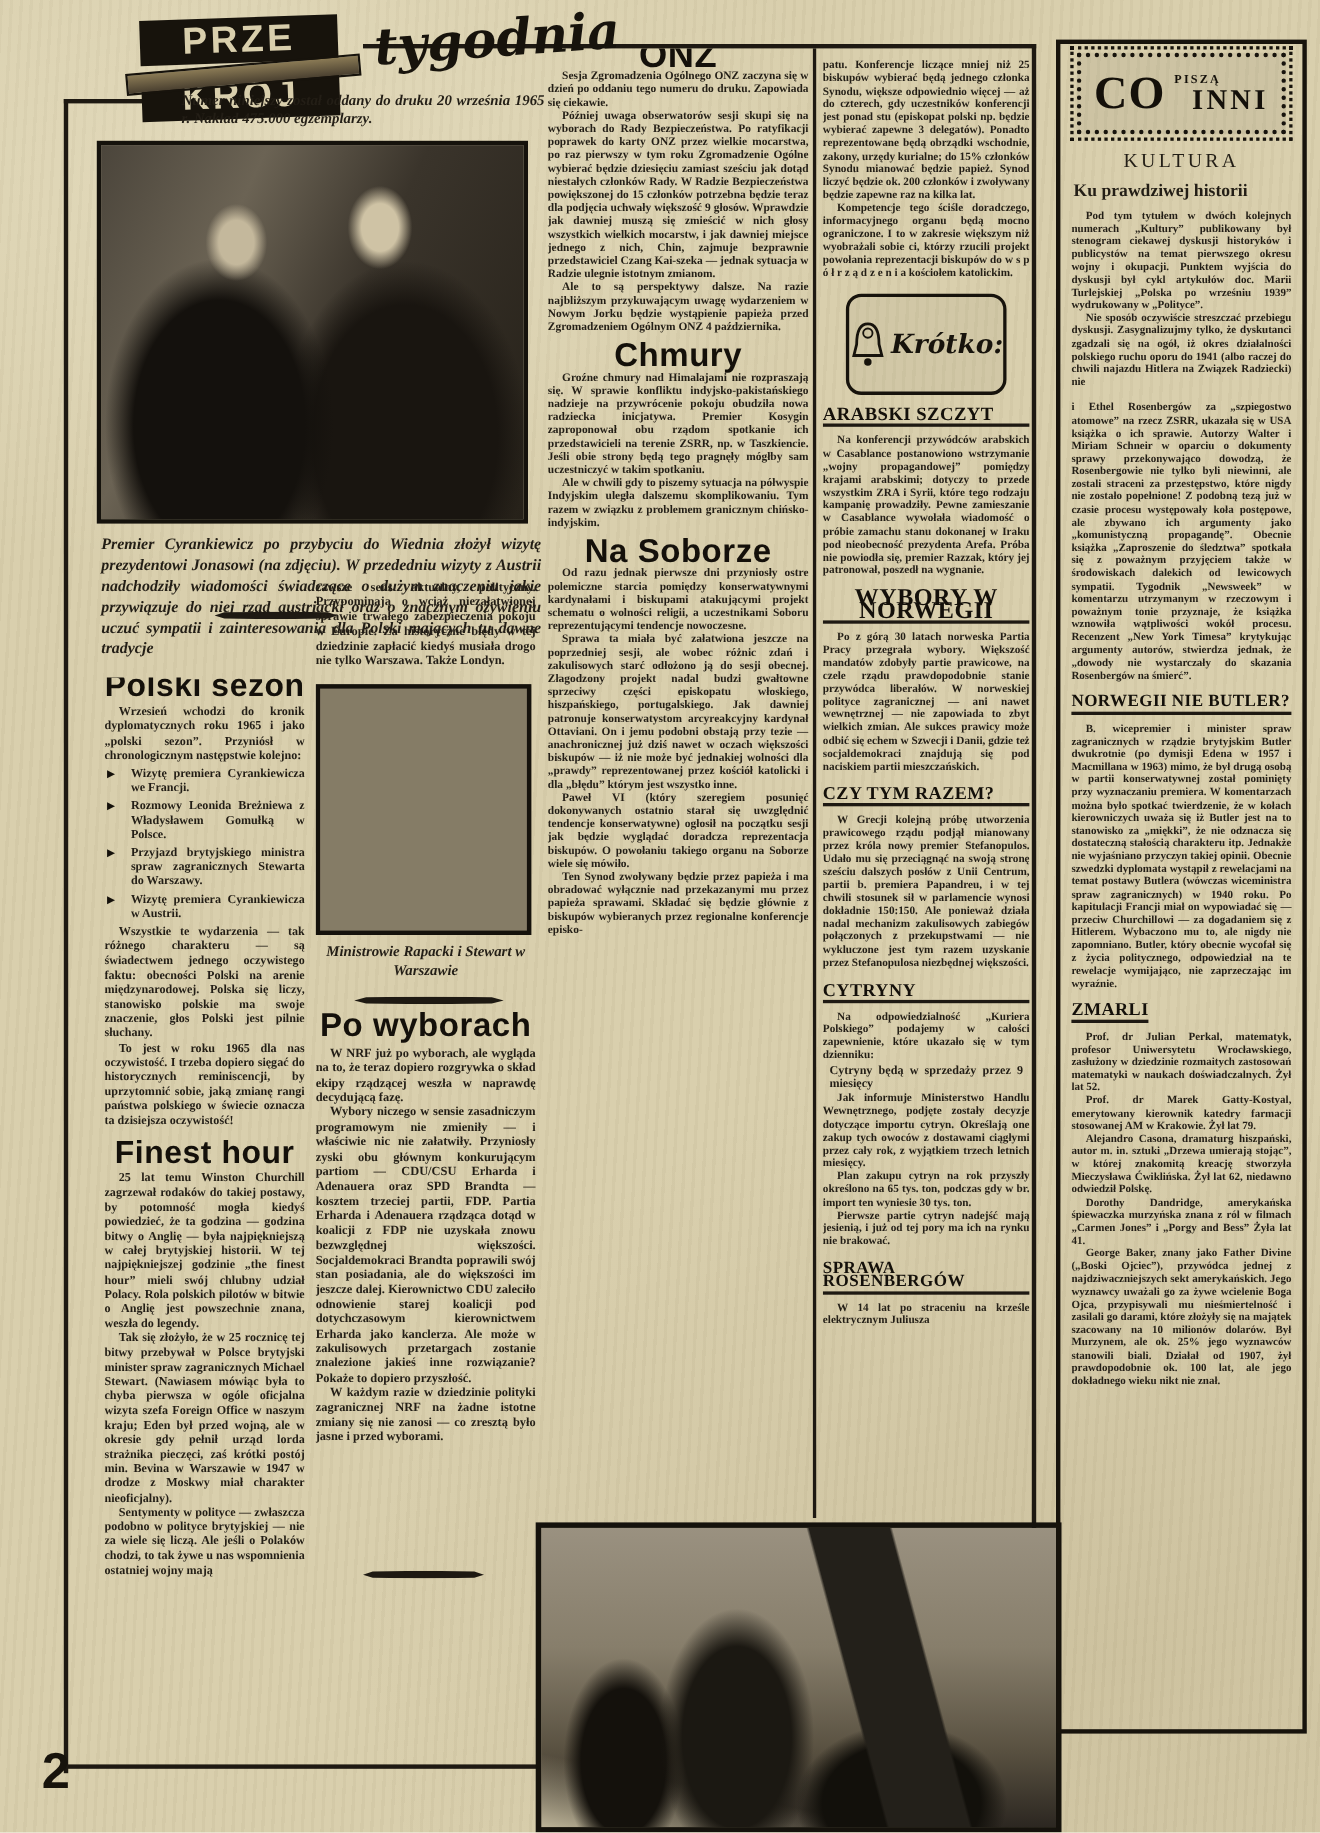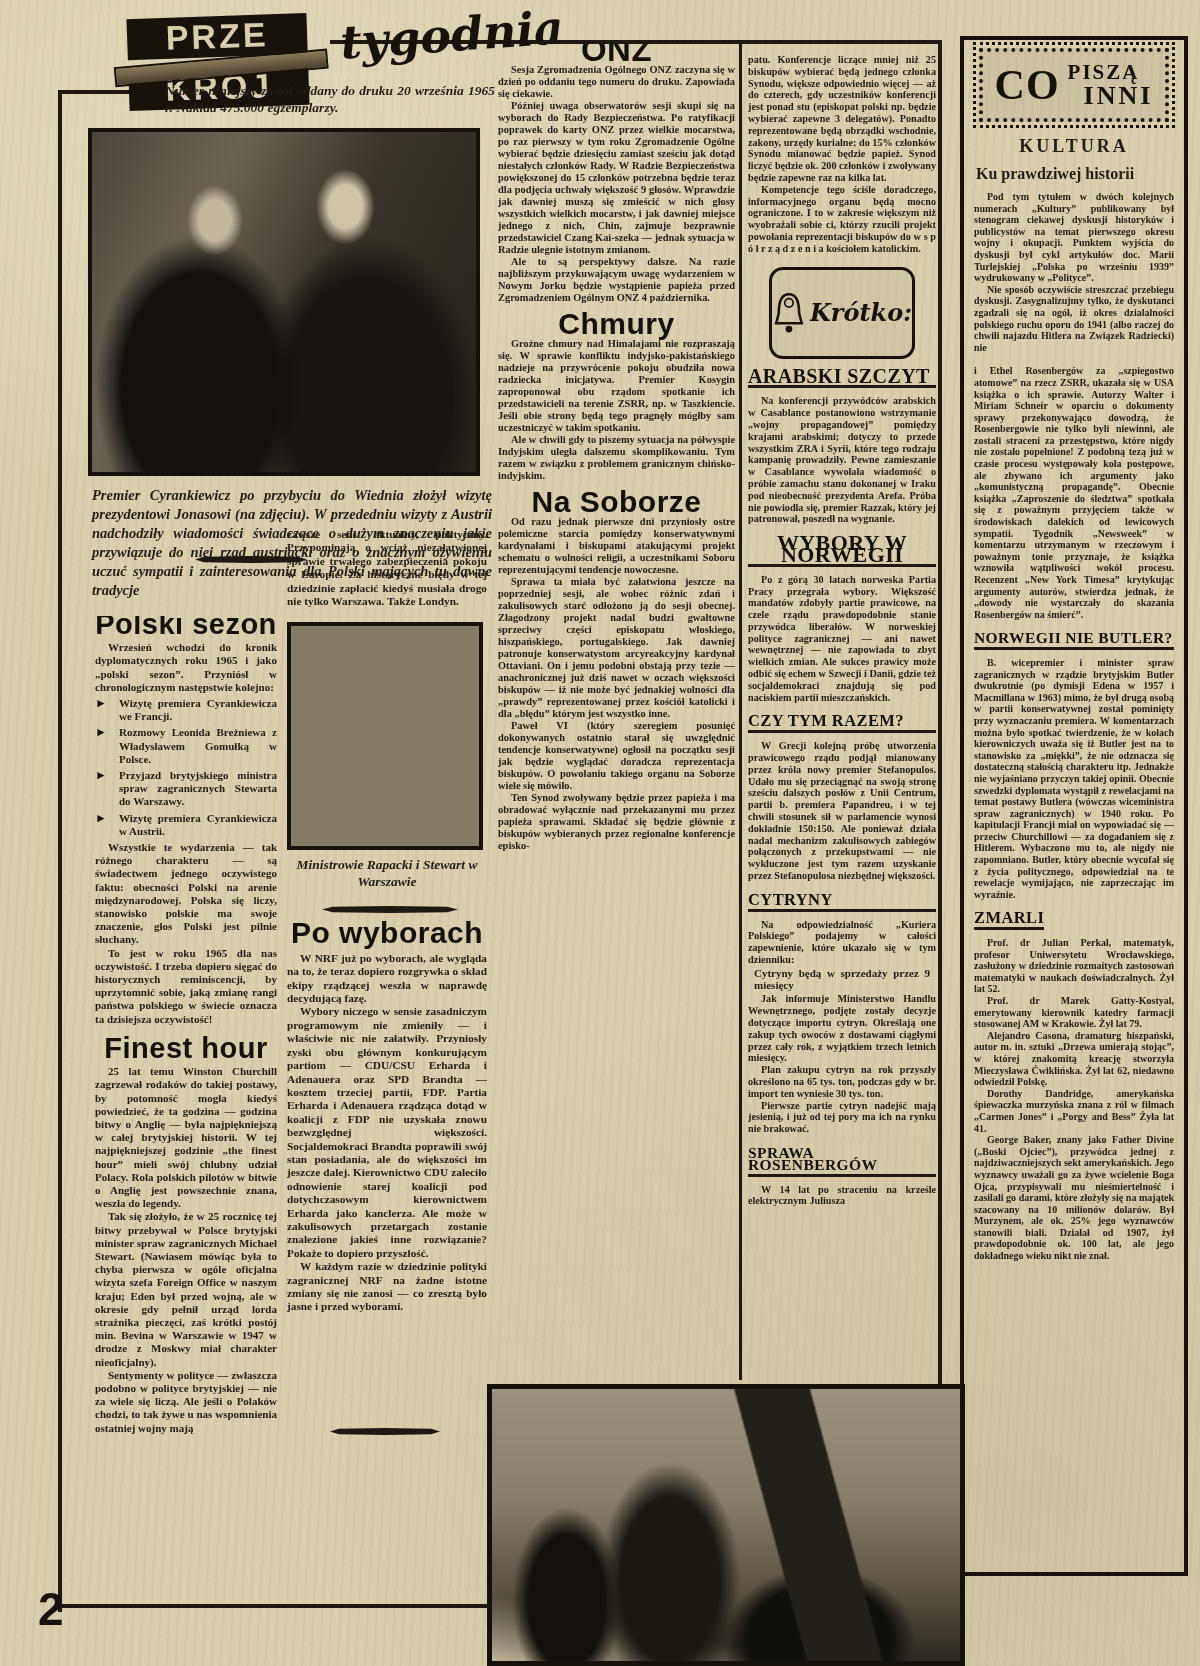--- a/index.html
+++ b/index.html
@@ -36,7 +36,7 @@
     background:rgba(23,19,12,.06);display:flex;align-items:center;justify-content:center;gap:8px;}
   .co-big{font-size:42px;font-weight:700;font-family:"Liberation Serif",serif;color:#14100a;letter-spacing:1px;}
   .co-right{display:flex;flex-direction:column;align-items:flex-start;line-height:1;}
-  .co-small{font-size:21px;font-weight:700;letter-spacing:2px;color:#14100a;}
+  .co-small{font-size:11px;font-weight:700;letter-spacing:2px;color:#14100a;}
   .co-med{font-size:26px;font-weight:700;letter-spacing:3px;color:#14100a;margin-left:16px;}
   .krotko-box{border:3px solid #17130c;border-radius:14px;display:flex;align-items:center;
     justify-content:center;gap:4px;background:rgba(23,19,12,.04);}

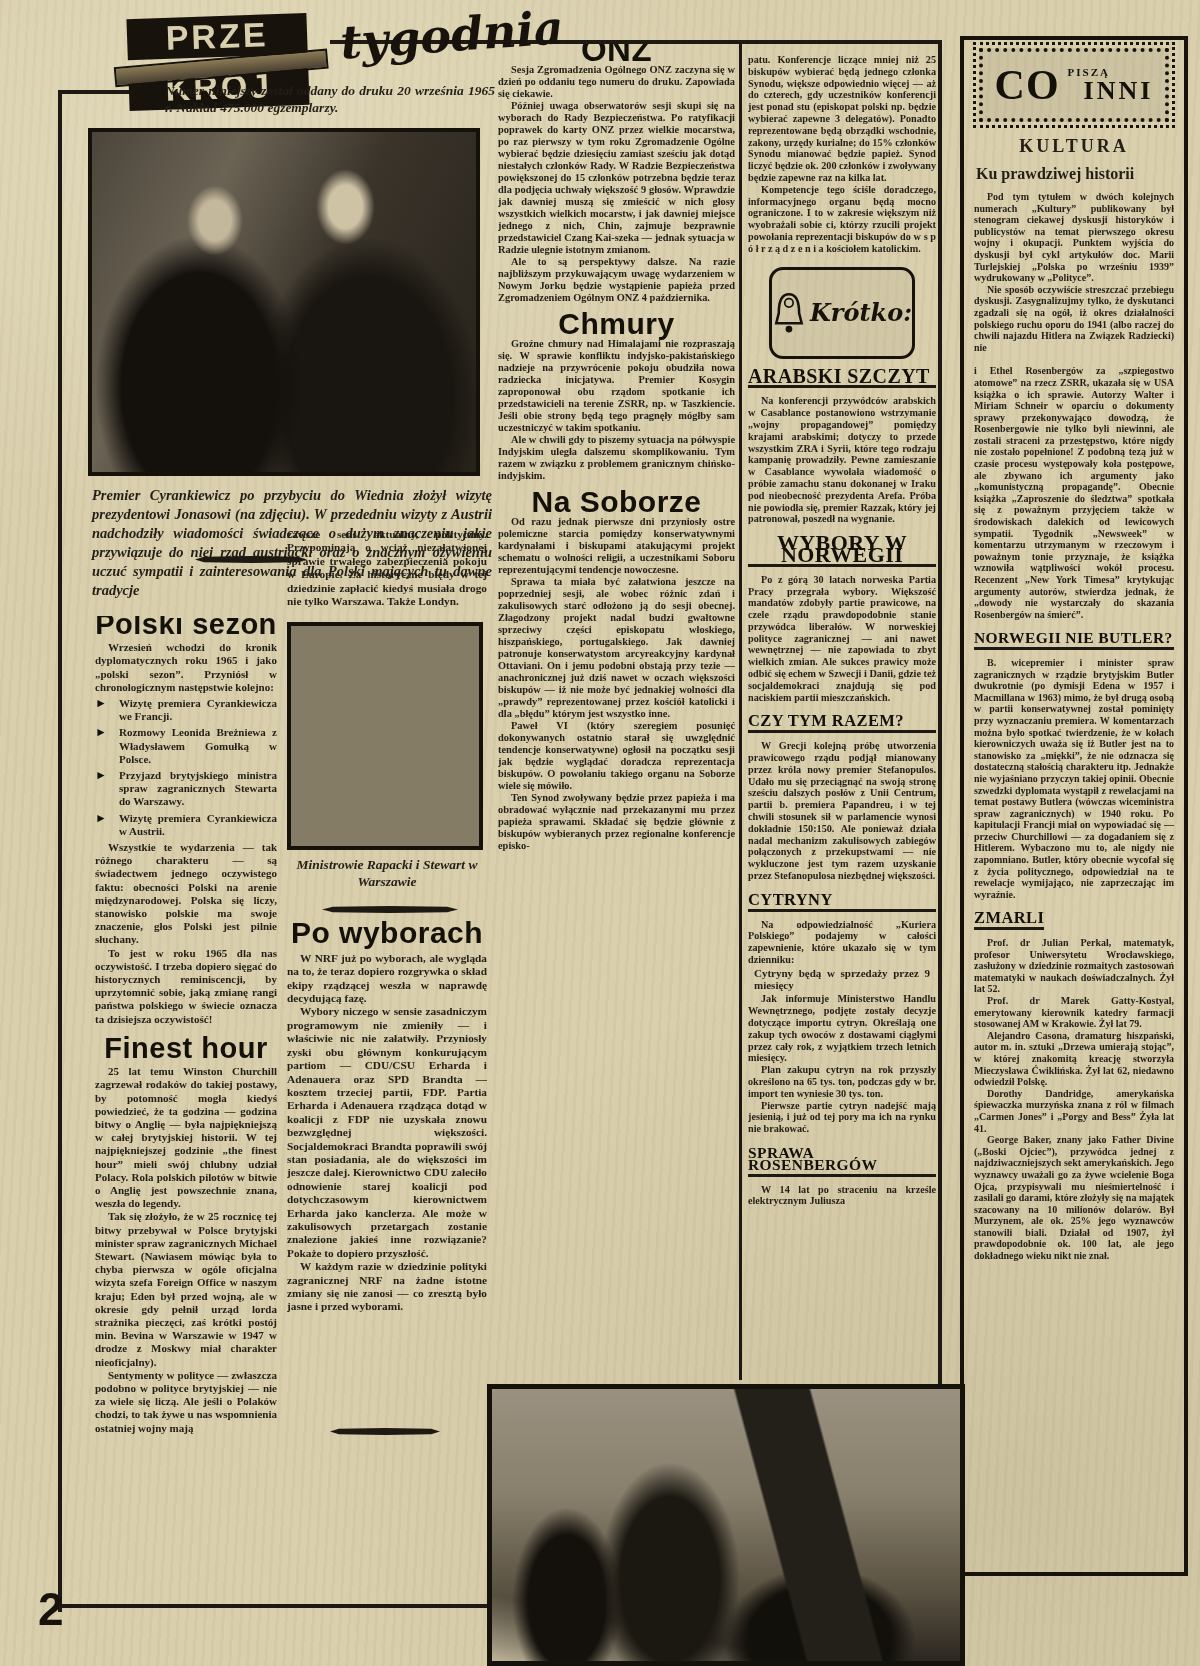--- a/index.html
+++ b/index.html
@@ -181,7 +181,7 @@
         <span class="co-med">INNI</span>
       </span>
     </div>
-    <div style="text-align:center;font-size:18px;letter-spacing:3px;font-weight:700;margin:6px 0 8px 0;">KULTURA</div>
+    <div style="text-align:center;font-size:18px;letter-spacing:3px;font-weight:400;margin:6px 0 8px 0;">KULTURA</div>
     <div style="font-size:16px;font-weight:700;margin:0 0 8px 2px;">Ku prawdziwej historii</div>
     <div class="bodycol" style="font-size:10px;line-height:11.6px;">
       <p>Pod tym tytułem w dwóch kolejnych numerach „Kultury” publikowany był stenogram ciekawej dyskusji historyków i publicystów na temat pierwszego okresu wojny i okupacji. Punktem wyjścia do dyskusji był cykl artykułów doc. Marii Turlejskiej „Polska po wrześniu 1939” wydrukowany w „Polityce”.</p>

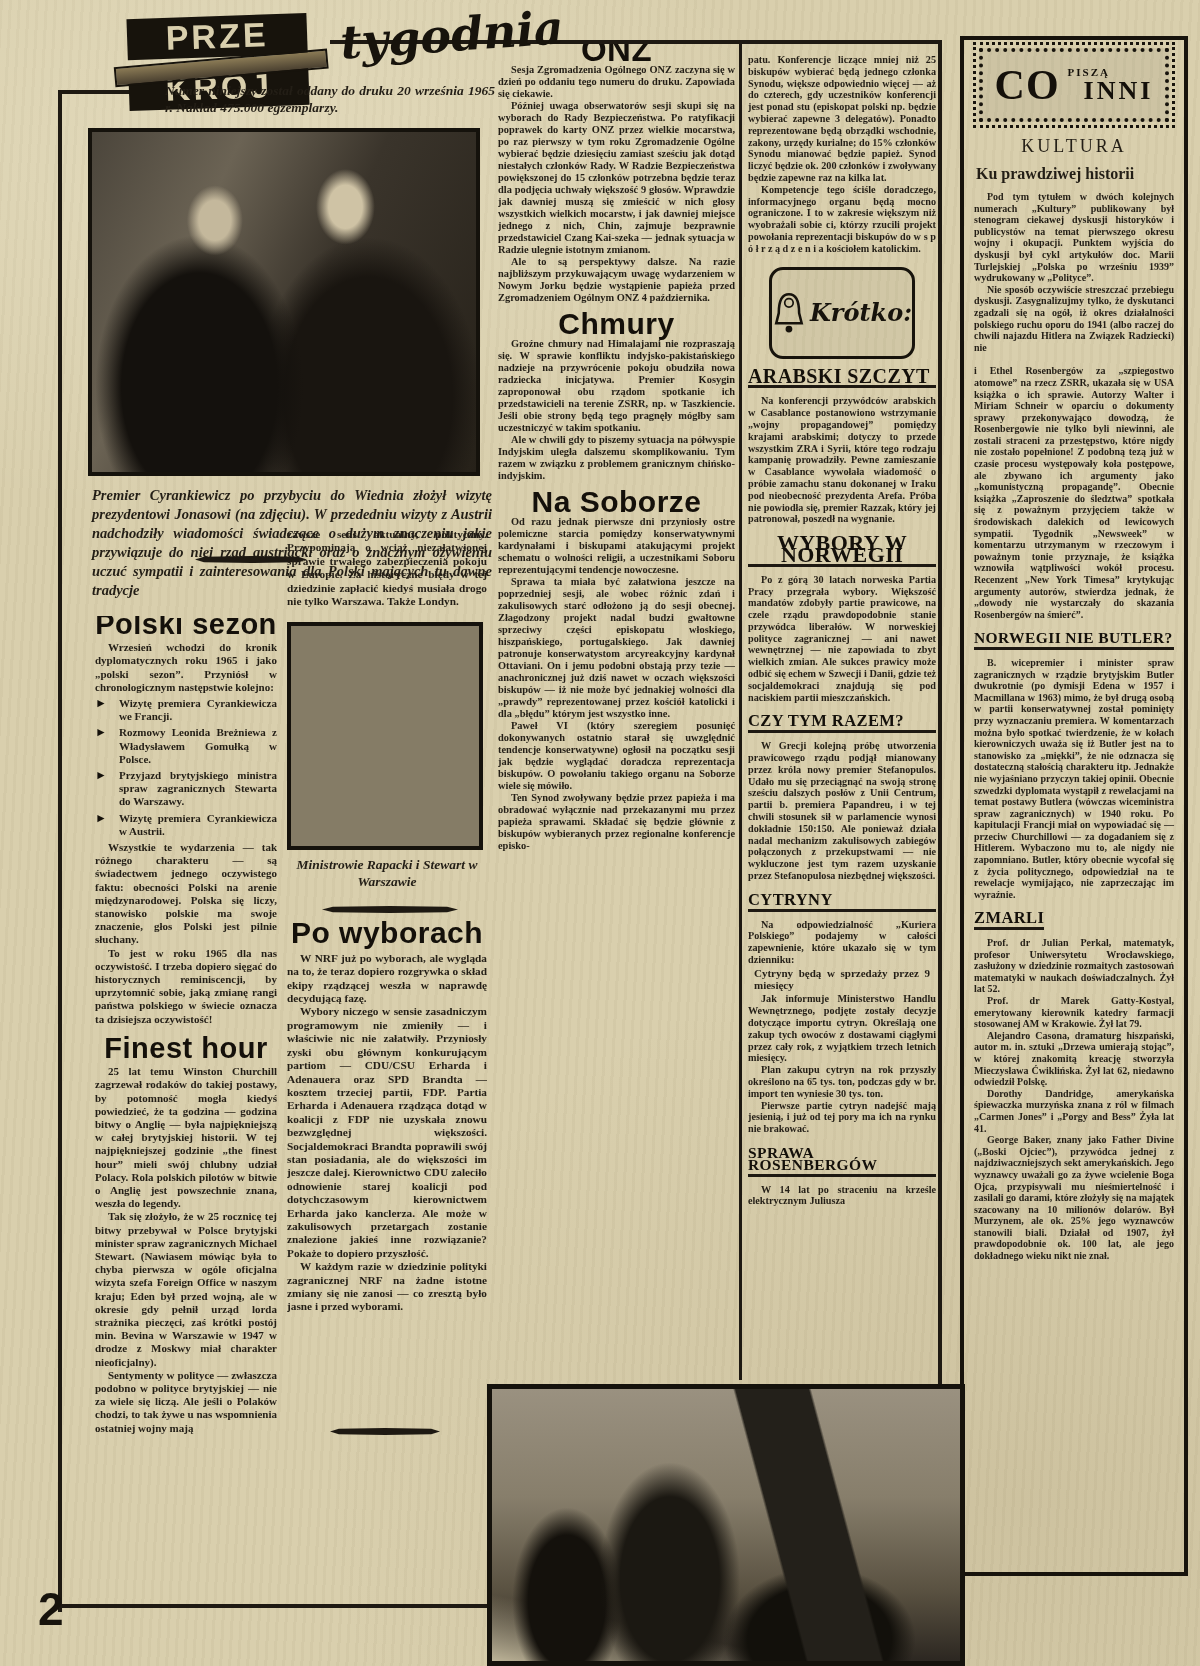--- a/index.html
+++ b/index.html
@@ -148,7 +148,7 @@
       </svg>
       <span class="krotko-label">Krótko:</span>
     </div>
-    <div class="subhead" style="font-size:20px;">ARABSKI SZCZYT</div>
+    <div class="subhead" style="font-size:17px;">ARABSKI SZCZYT</div>
     <p>Na konferencji przywódców arabskich w Casablance postanowiono wstrzymanie „wojny propagandowej” pomiędzy krajami arabskimi; dotyczy to przede wszystkim ZRA i Syrii, które tego rodzaju kampanię prowadziły. Pewne zamieszanie w Casablance wywołała wiadomość o próbie zamachu stanu dokonanej w Iraku pod nieobecność prezydenta Arefa. Próba nie powiodła się, premier Razzak, który jej patronował, poszedł na wygnanie.</p>
     <div class="subhead" style="font-size:22px;text-align:center;">WYBORY W NORWEGII</div>
     <p>Po z górą 30 latach norweska Partia Pracy przegrała wybory. Większość mandatów zdobyły partie prawicowe, na czele rządu prawdopodobnie stanie przywódca liberałów. W norweskiej polityce zagranicznej — ani nawet wewnętrznej — nie zapowiada to zbyt wielkich zmian. Ale sukces prawicy może odbić się echem w Szwecji i Danii, gdzie też socjaldemokraci znajdują się pod naciskiem partii mieszczańskich.</p>

